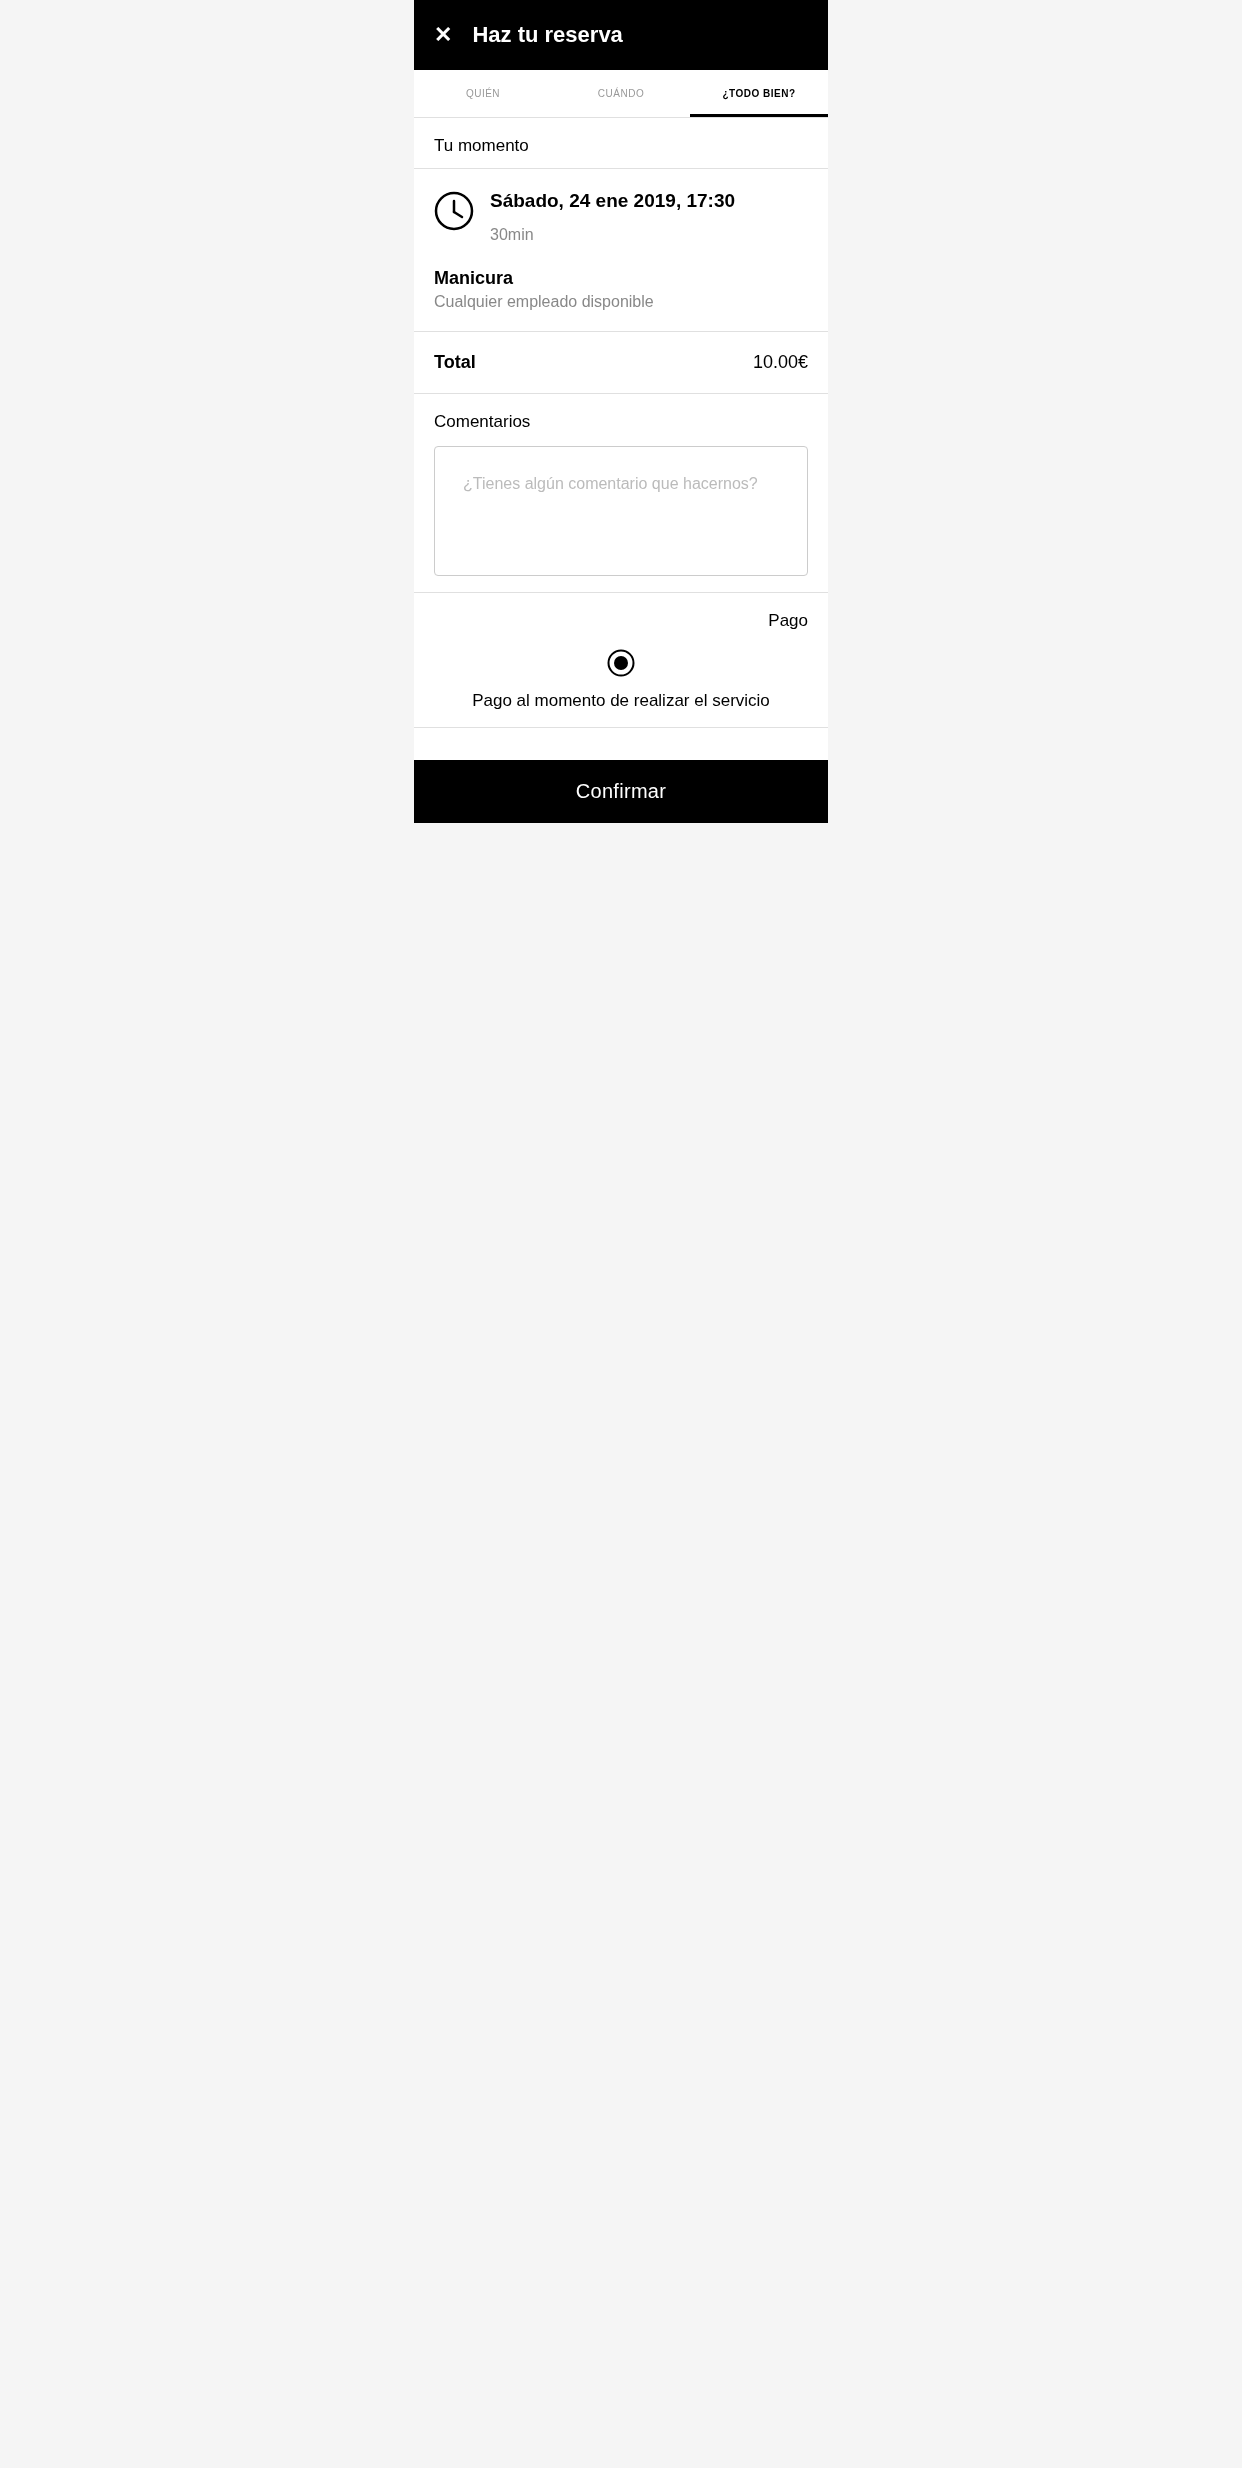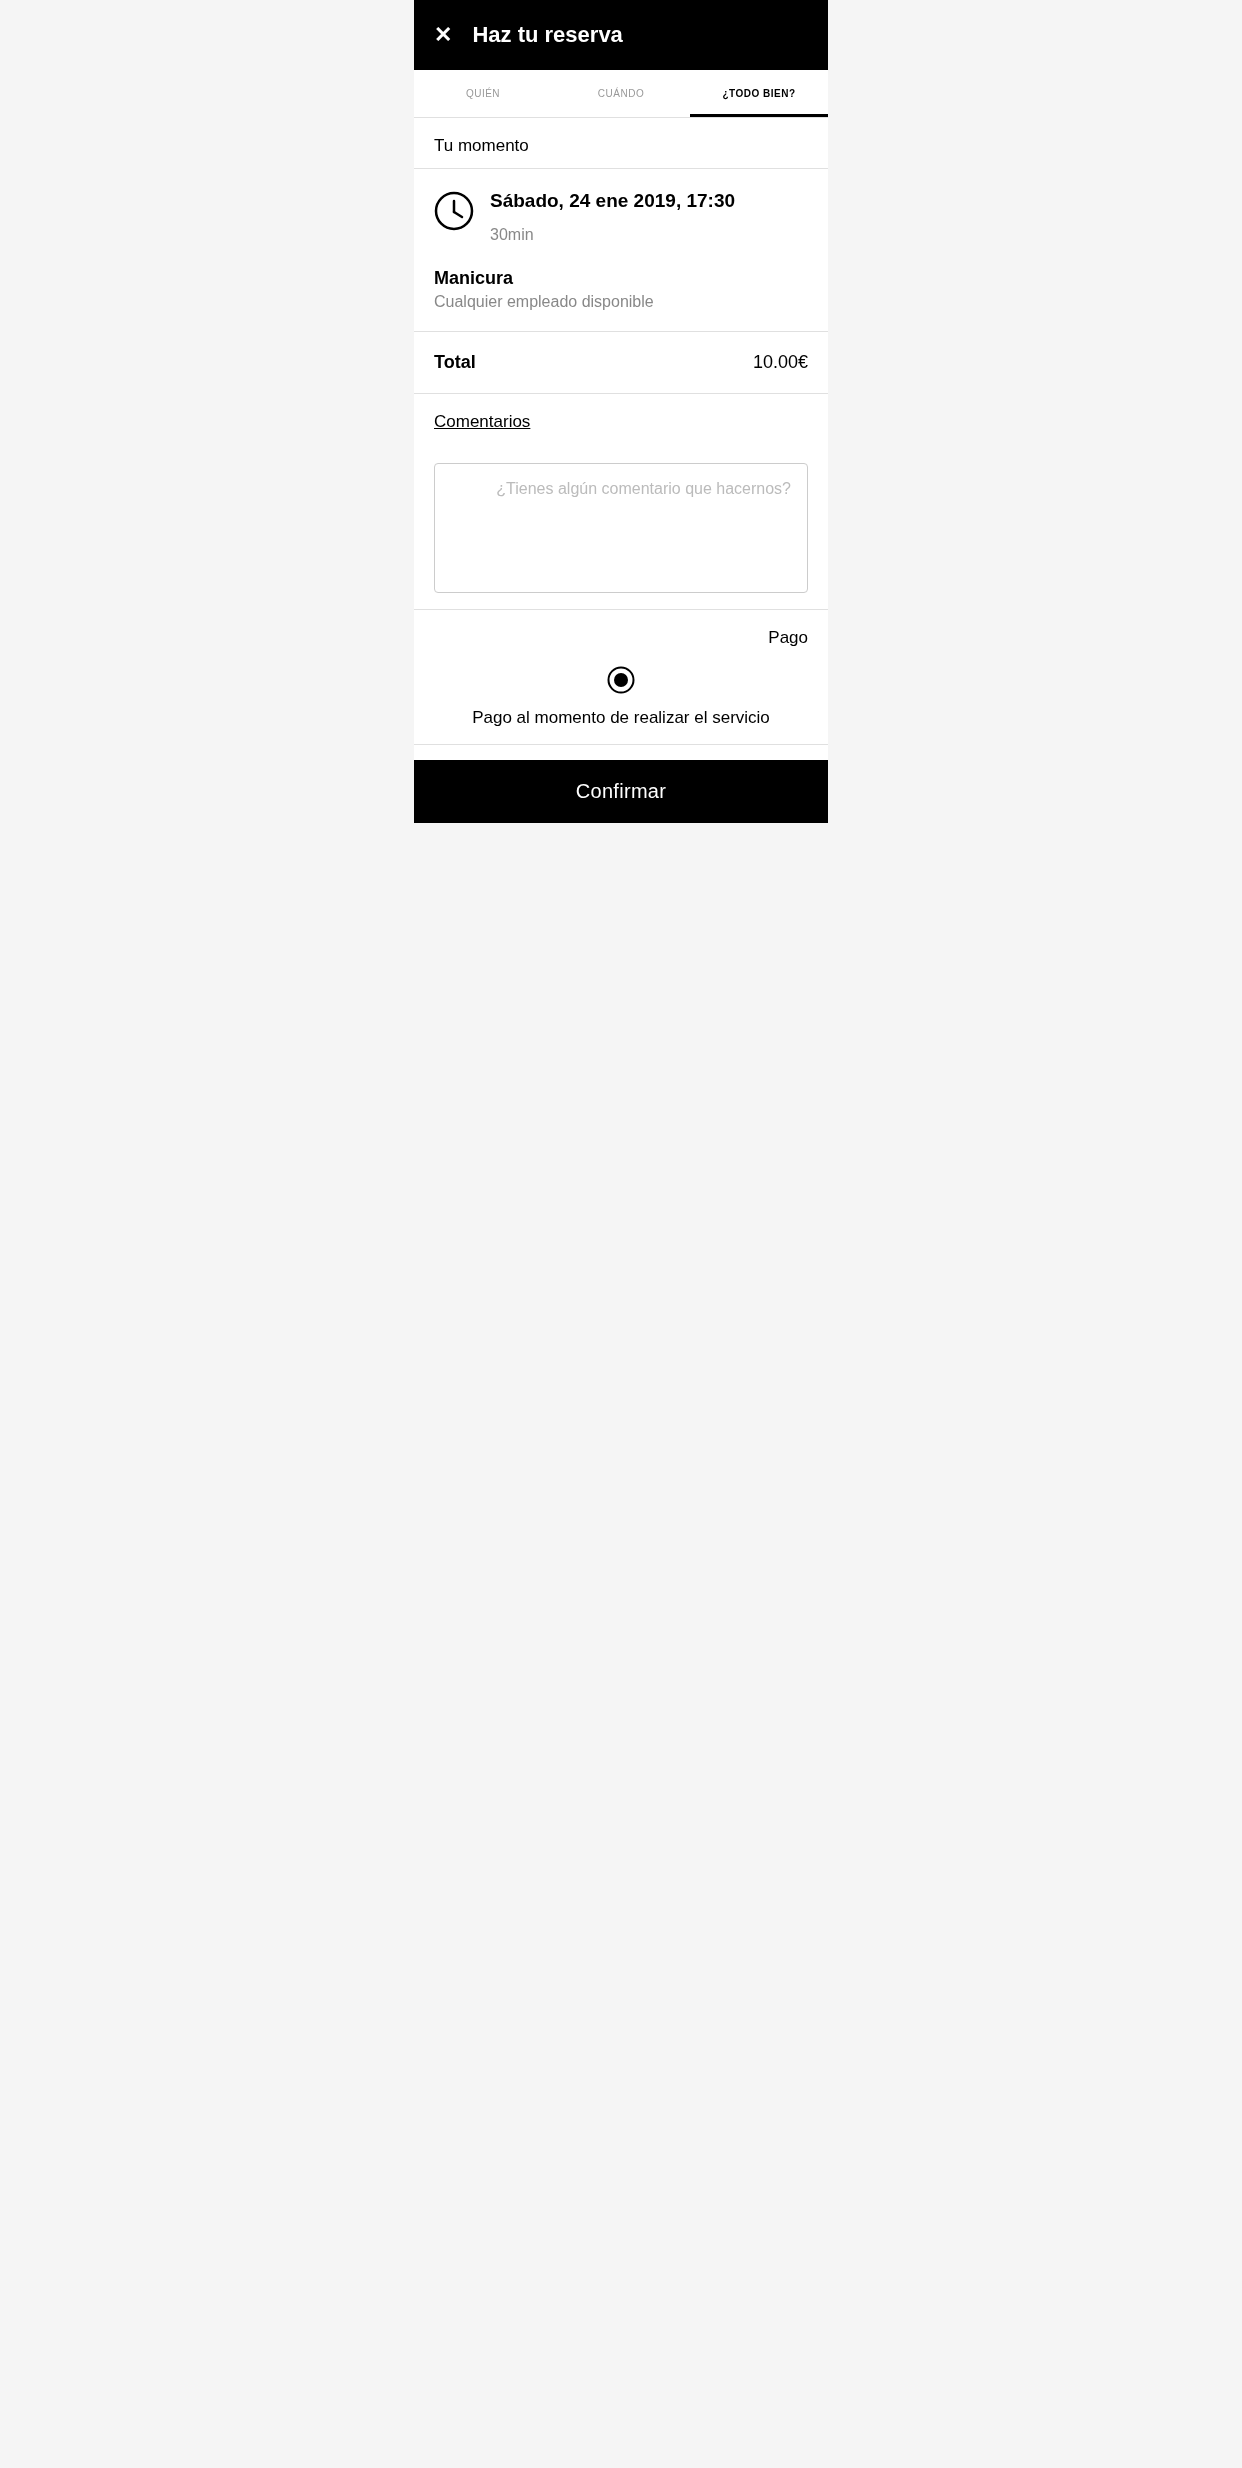--- a/index.html
+++ b/index.html
@@ -174,8 +174,7 @@
       font-size: 17px;
       font-weight: 400;
       color: #000;
-      margin-bottom: 31px;
-      text-decoration: underline;
+      margin-bottom: 14px;
     }
 
     .comments-textarea {

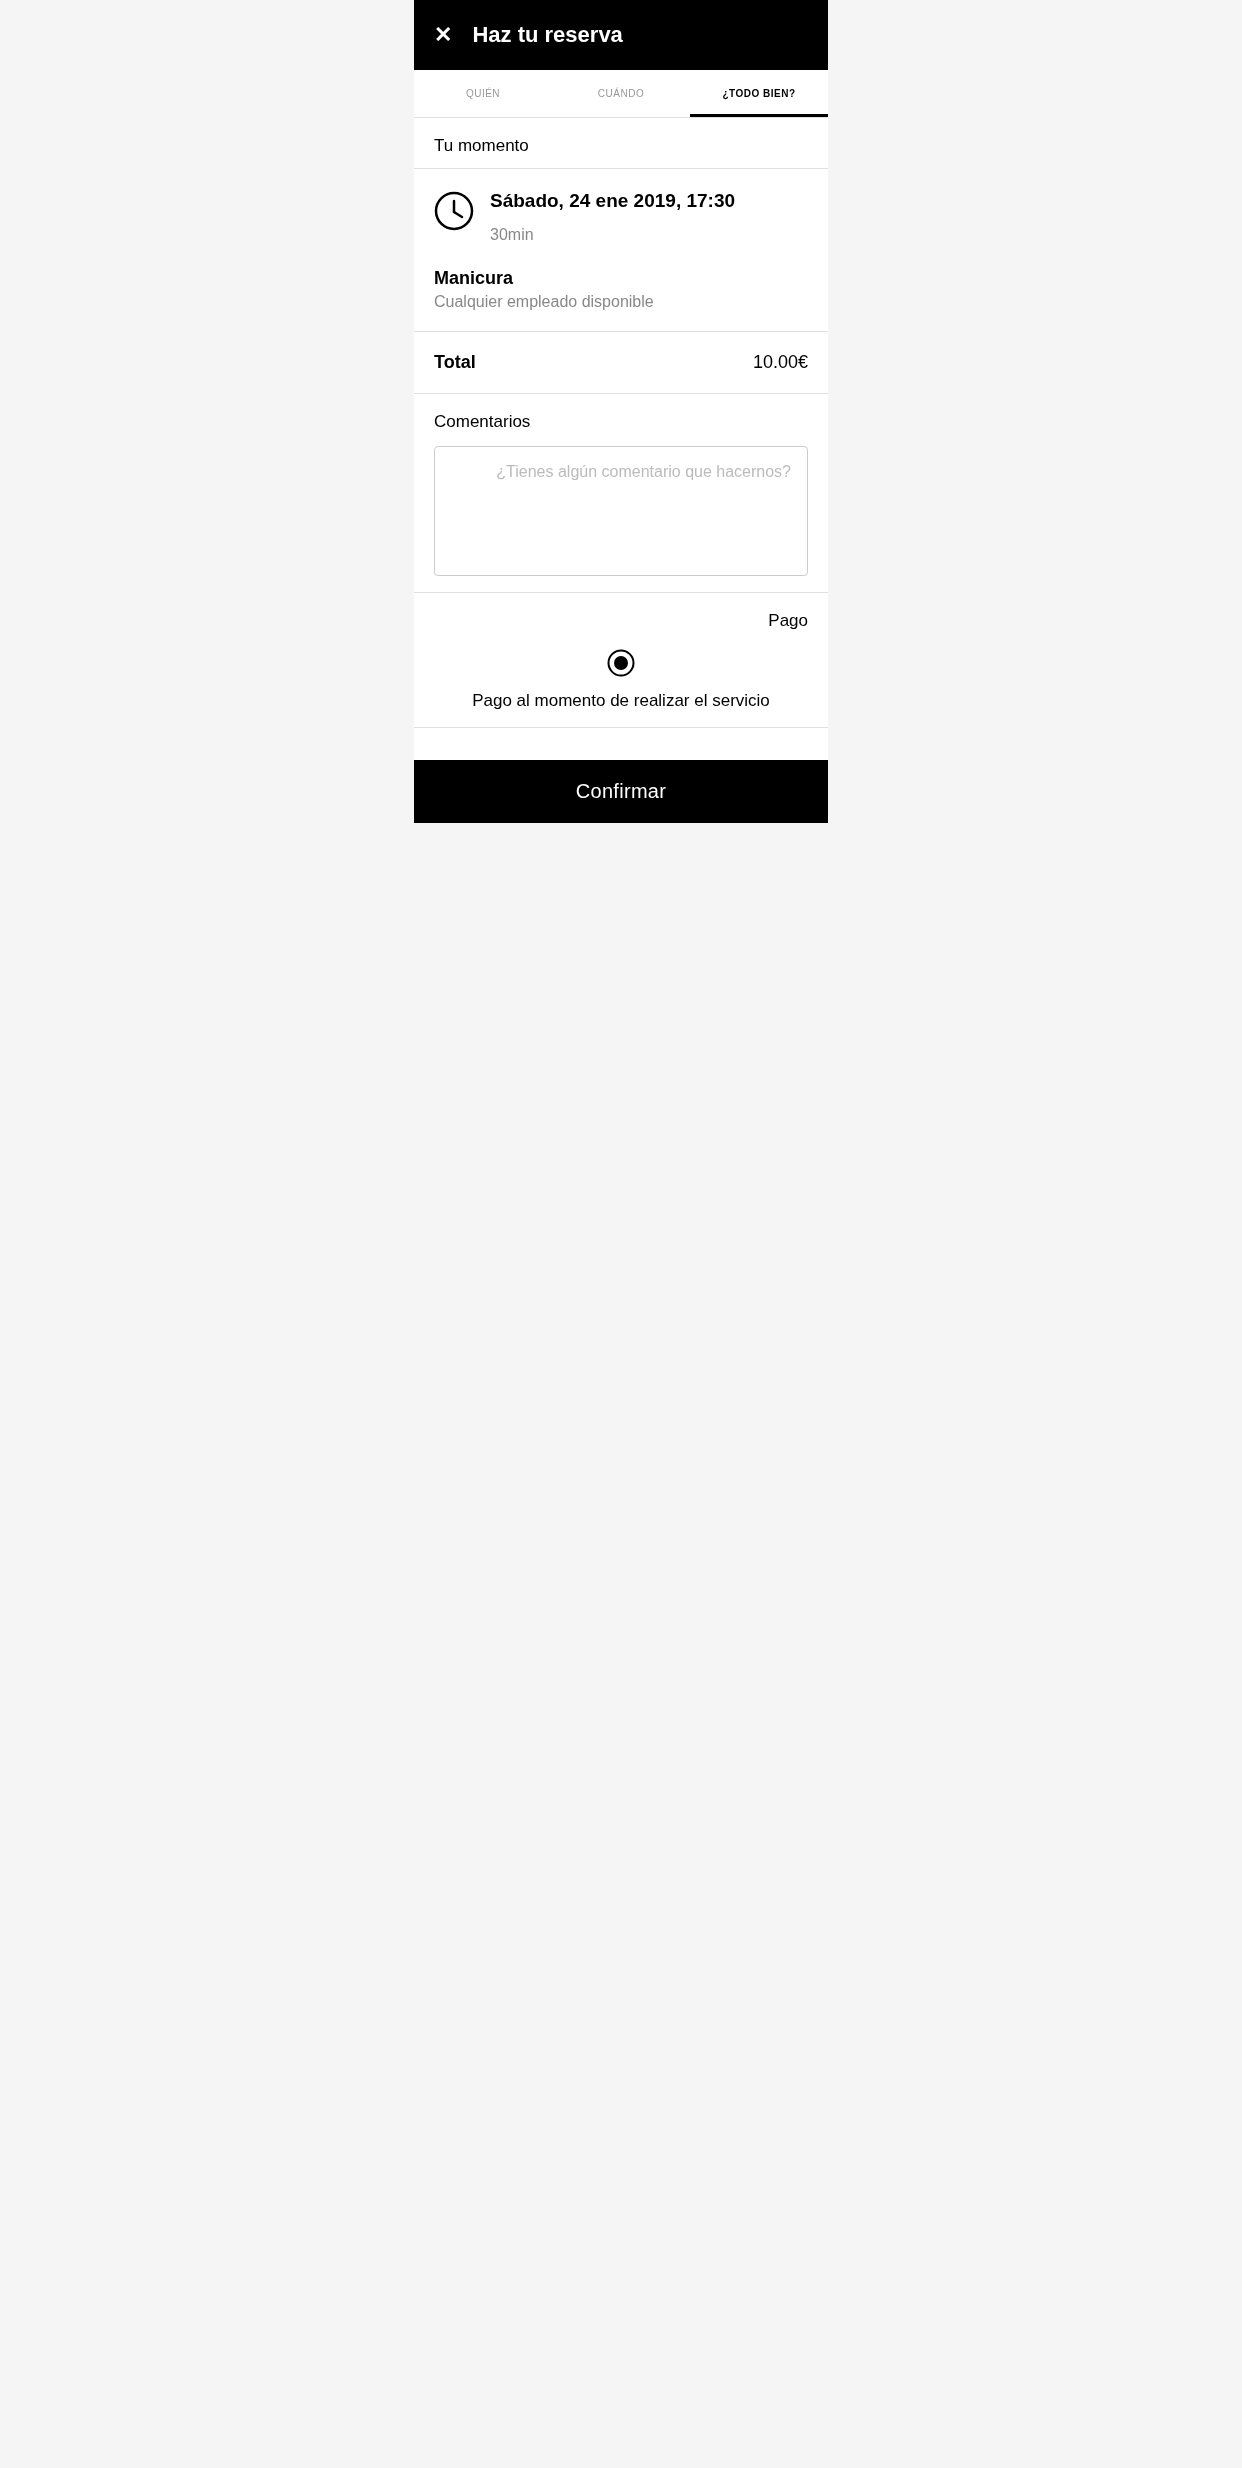--- a/index.html
+++ b/index.html
@@ -181,14 +181,13 @@
       width: 100%;
       border: 1px solid #ccc;
       border-radius: 4px;
-      padding: 16px;
+      padding: 28px;
       font-size: 16px;
       color: #999;
       resize: none;
       min-height: 130px;
       font-family: inherit;
       outline: none;
-      text-align: right;
     }
 
     .comments-textarea::placeholder {

